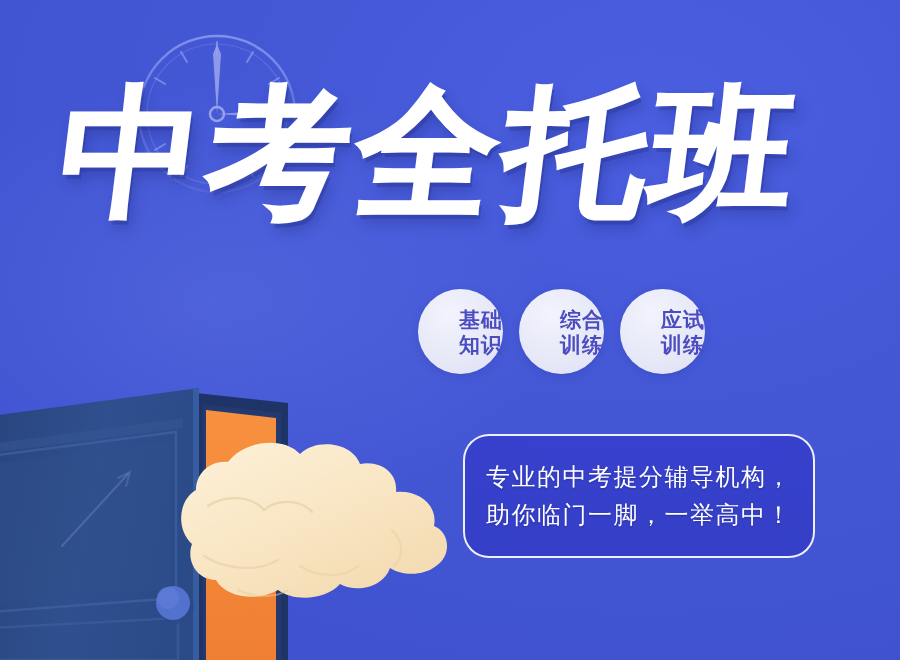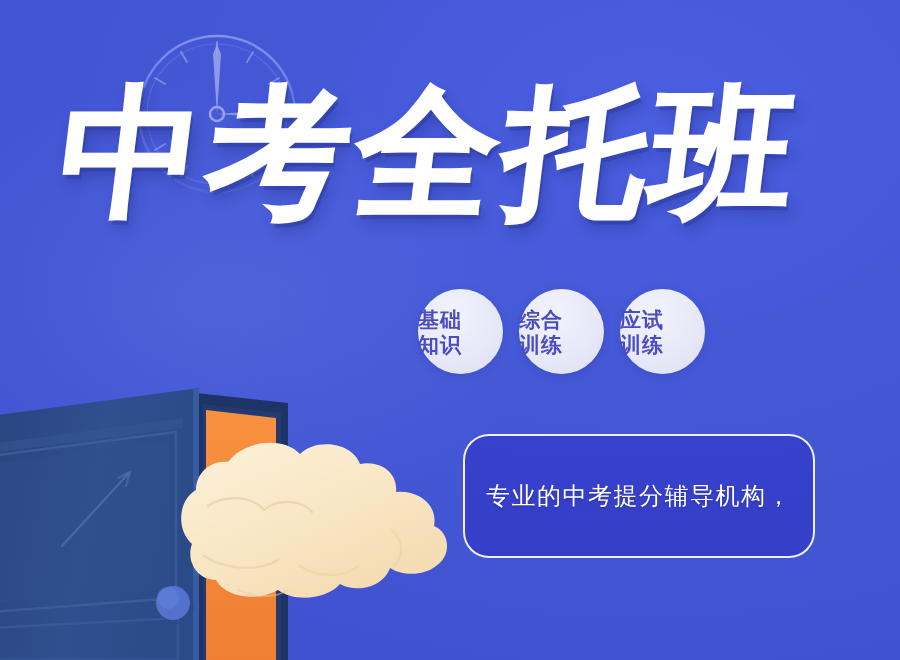--- a/index.html
+++ b/index.html
@@ -47,7 +47,7 @@
     width:85px;height:85px;border-radius:50%;
     background:radial-gradient(circle at 38% 30%, #f2f3fc 0%, #e4e6f7 70%, #dcdff4 100%);
     box-shadow:0 2px 8px rgba(30,40,120,.18);
-    display:flex;flex-direction:column;align-items:flex-start;justify-content:center;
+    display:flex;flex-direction:column;align-items:flex-end;justify-content:center;
     color:#4a4cc0;
     font-weight:700;
     font-size:21px;

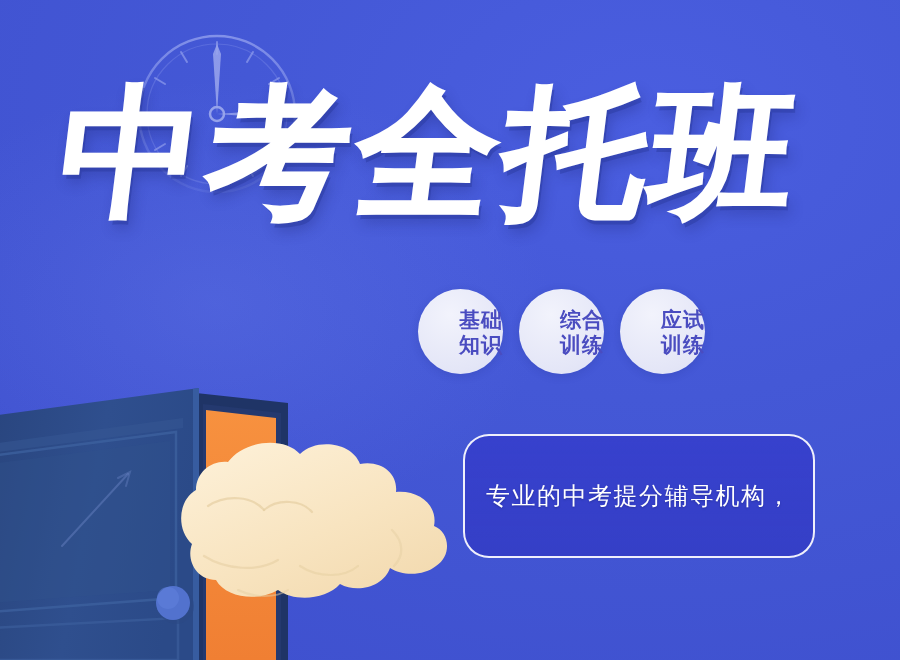--- a/index.html
+++ b/index.html
@@ -141,6 +141,7 @@
 
   <div class="slogan">
     <span>专业的中考提分辅导机构，</span>
+    <span>助你临门一脚，一举高中！</span>
   </div>
 
   <div class="scene">

